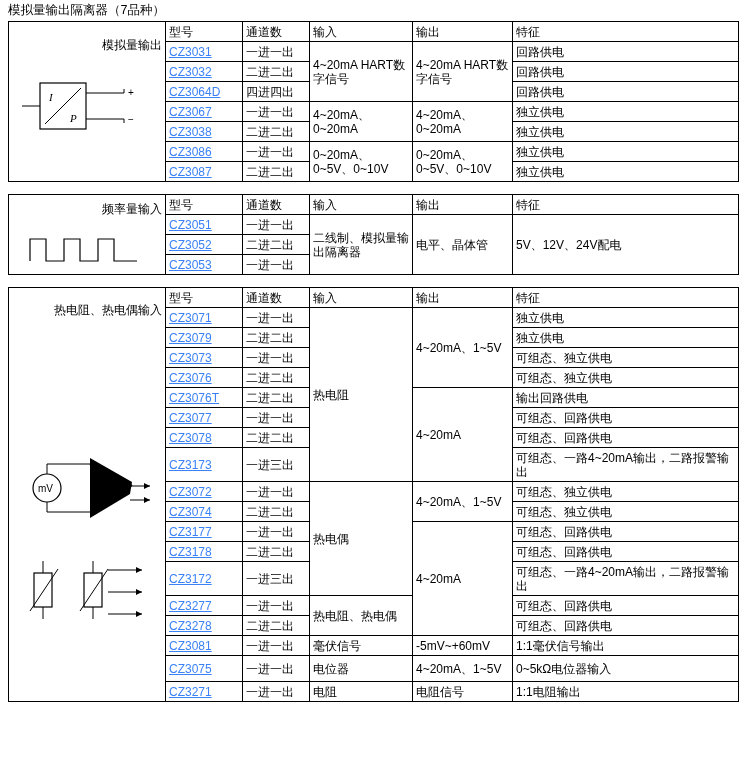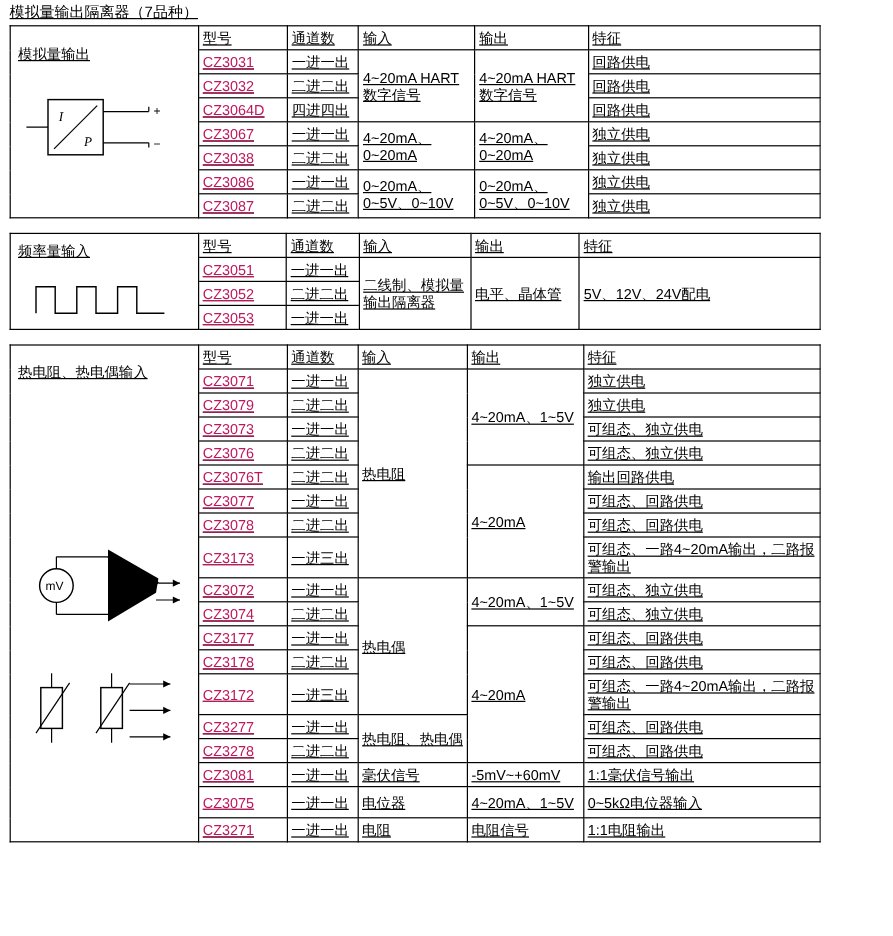--- a/index.html
+++ b/index.html
@@ -4,7 +4,7 @@
 <style>
   html,body{margin:0;padding:0;background:#ffffff;}
   body{width:744px;height:780px;font-family:"Liberation Sans","DejaVu Sans",sans-serif;font-size:12px;color:#000;}
-  .page{position:relative;width:684px;height:780px;overflow:hidden;text-decoration:underline;}
+  .page{position:relative;width:744px;height:780px;overflow:hidden;}
 
   .section{margin:0 0 0 0;}
   .sec-title{font-size:12.5px;padding:3px 0 3px 8px;line-height:15px;}

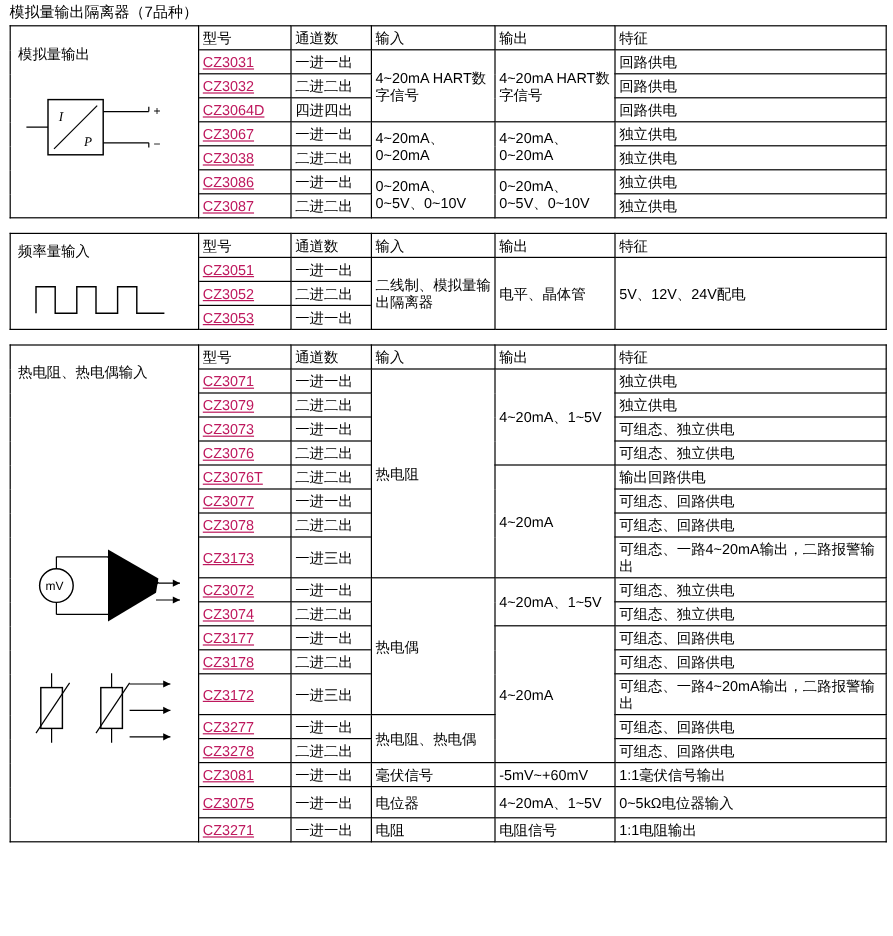--- a/index.html
+++ b/index.html
@@ -14,7 +14,7 @@
   td.hdr{font-size:12px;margin-top:19px;}
   .lnk{color:#be185d;text-decoration:underline;}
   .mid{vertical-align:middle;}
-  .fig{padding:0;vertical-align:top;}
+  .fig{padding:0;vertical-align:top;text-align:right;}
 
   
   .figbox{position:relative;}

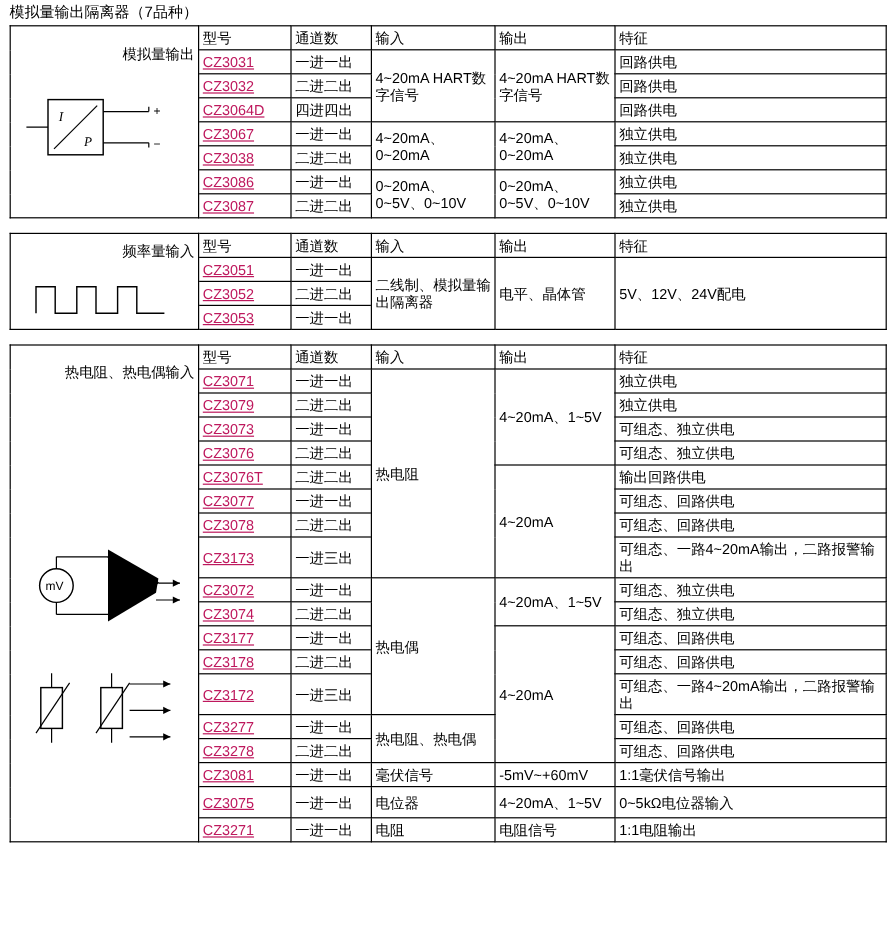--- a/index.html
+++ b/index.html
@@ -12,7 +12,7 @@
   table.grid{border-collapse:collapse;table-layout:fixed;margin-left:8px;}
   table.grid td{border:1px solid #000;padding:1px 3px;vertical-align:middle;font-size:12px;line-height:14px;height:17px;}
   td.hdr{font-size:12px;margin-top:19px;}
-  .lnk{color:#be185d;text-decoration:underline;}
+  .lnk{color:#3b82f6;text-decoration:underline;}
   .mid{vertical-align:middle;}
   .fig{padding:0;vertical-align:top;text-align:right;}
 

